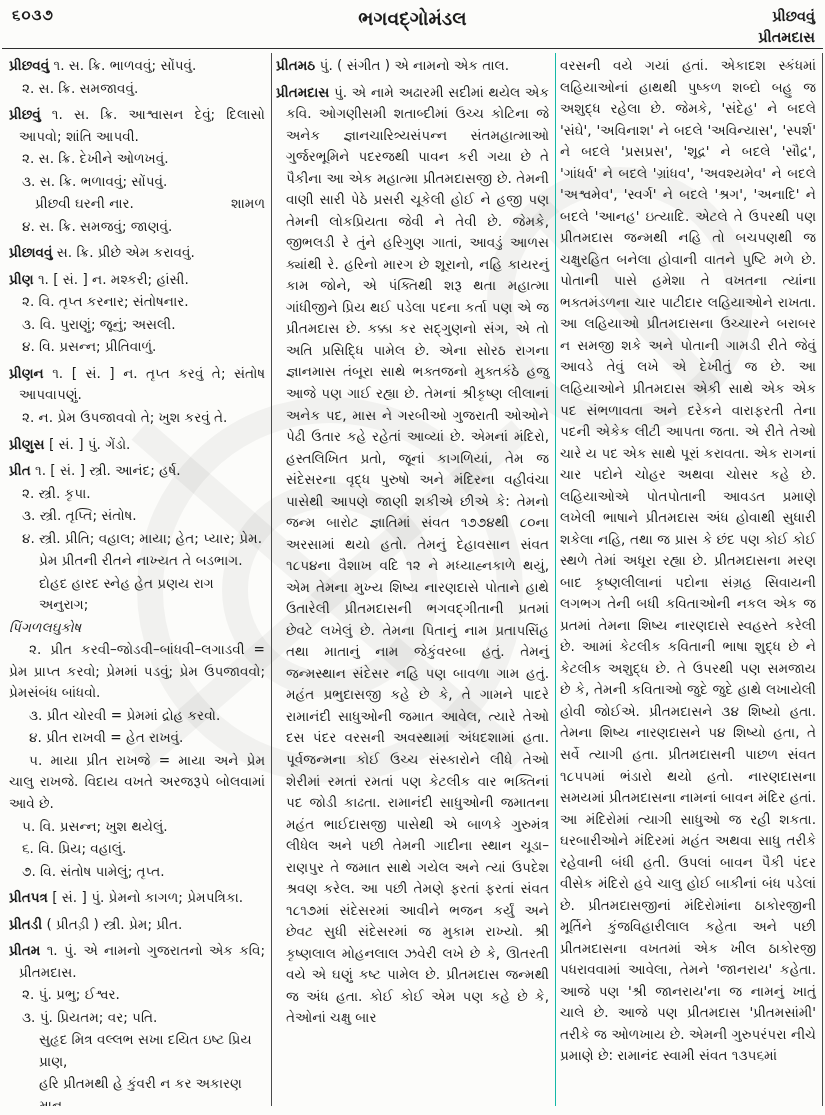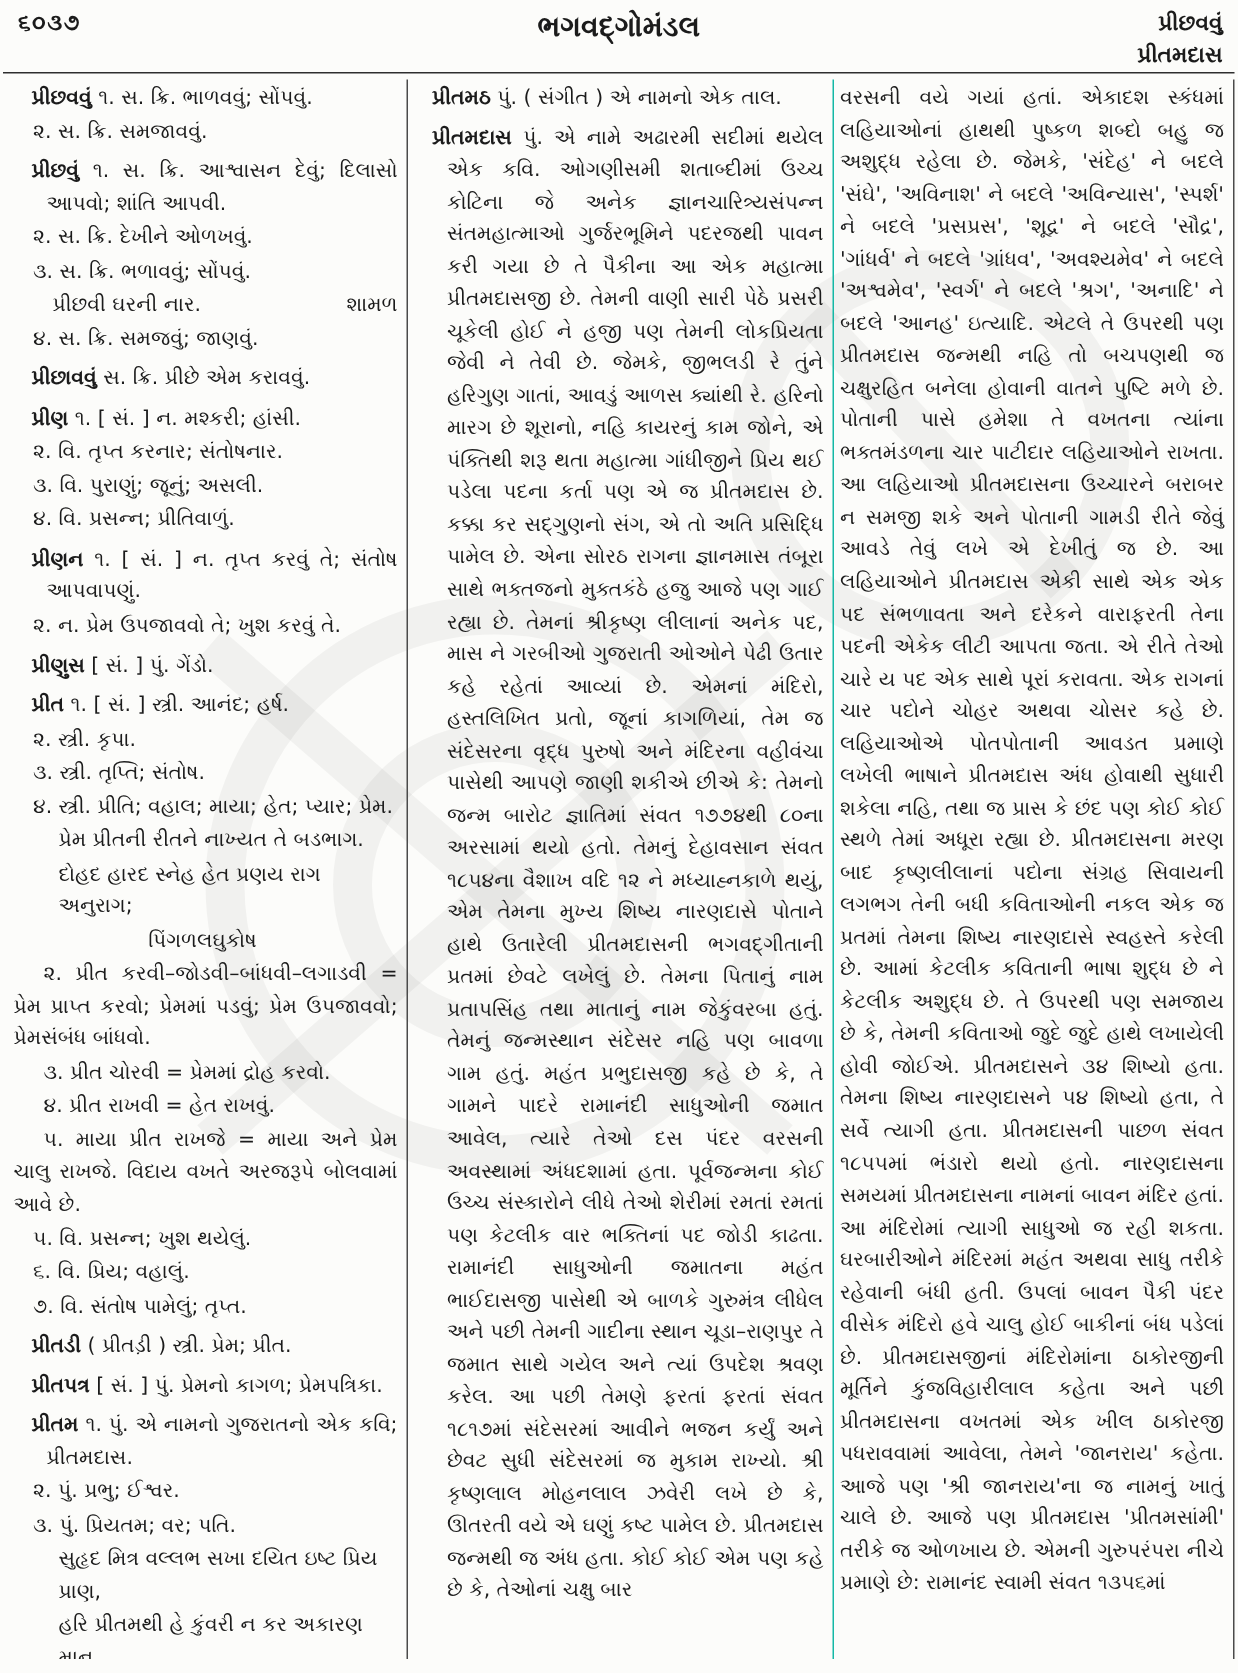--- a/index.html
+++ b/index.html
@@ -32,7 +32,7 @@
   .col-middle{width:284px;border-left:1px solid #4a4a4a;}
   .col-right{width:268px;border-left:1px solid #14b8a6;border-right:1px solid #4a4a4a;}
   .blk{margin:0 0 1px 0;}
-  .entry{padding-left:10px;text-indent:-10px;margin-top:5px;margin-left:12px;}
+  .entry{padding-left:10px;text-indent:-10px;margin-top:5px;}
   .entry:first-child{margin-top:0;}
   .hw{font-weight:bold;}
   .sense{text-indent:13px;}

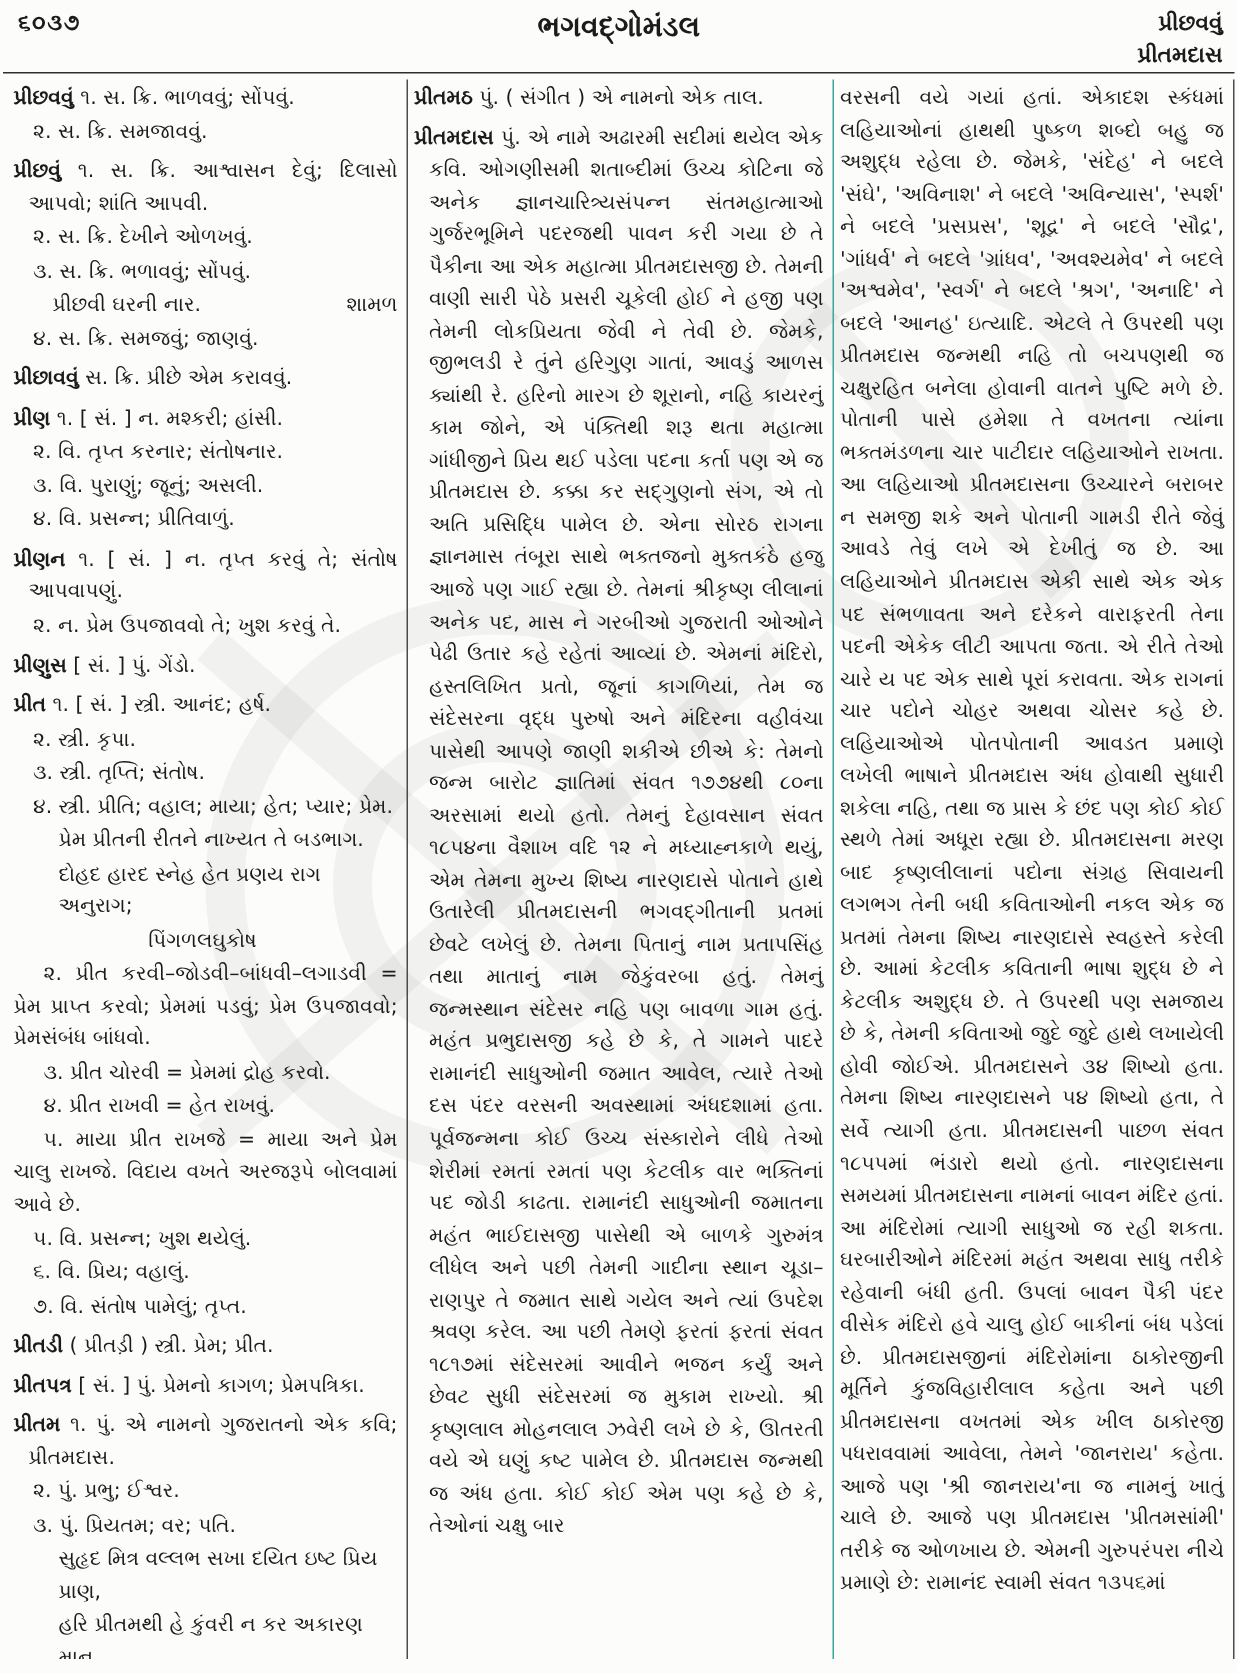--- a/index.html
+++ b/index.html
@@ -38,7 +38,7 @@
   .sense{text-indent:13px;}
   .idiom{text-indent:20px;}
   .quote{padding-left:30px;text-align:left;}
-  .attrib{text-align:center;padding-right:4px;}
+  .attrib{text-align:left;padding-right:4px;font-style:italic;}
   .quote_attrib{display:flex;justify-content:space-between;padding-left:26px;}
   .quote_attrib .src{padding-left:8px;white-space:nowrap;}
   .para{text-indent:0;}

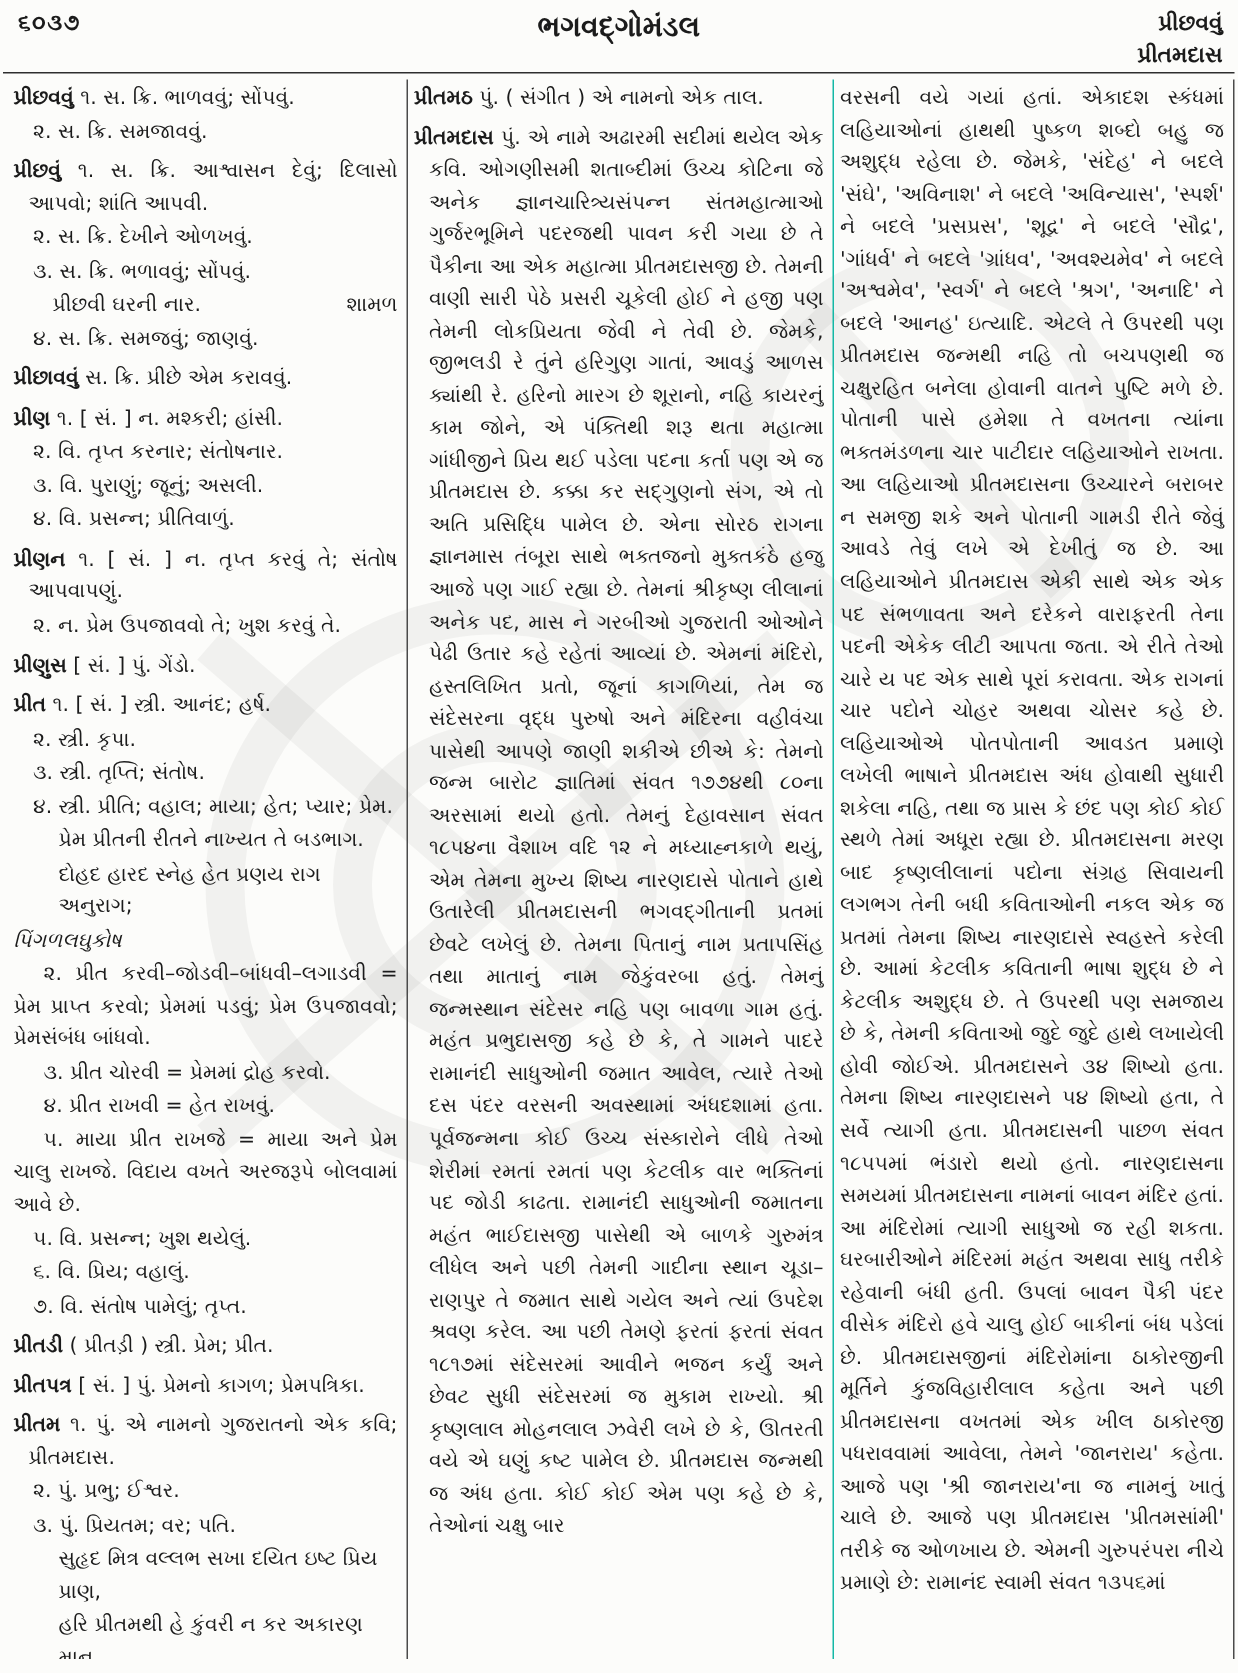--- a/index.html
+++ b/index.html
@@ -104,8 +104,8 @@
         <div class="blk sense">૫. વિ. પ્રસન્ન; ખુશ થયેલું.</div>
         <div class="blk sense">૬. વિ. પ્રિય; વહાલું.</div>
         <div class="blk sense">૭. વિ. સંતોષ પામેલું; તૃપ્ત.</div>
+        <div class="blk entry"><span class="hw">પ્રીતપત્ર</span> [ સં. ] પું. પ્રેમનો કાગળ; પ્રેમપત્રિકા.</div>
         <div class="blk entry"><span class="hw">પ્રીતડી</span> ( પ્રીતડ઼ી ) સ્ત્રી. પ્રેમ; પ્રીત.</div>
-        <div class="blk entry"><span class="hw">પ્રીતપત્ર</span> [ સં. ] પું. પ્રેમનો કાગળ; પ્રેમપત્રિકા.</div>
         <div class="blk entry"><span class="hw">પ્રીતમ</span> ૧. પું. એ નામનો ગુજરાતનો એક કવિ; પ્રીતમદાસ.</div>
         <div class="blk sense">૨. પું. પ્રભુ; ઈશ્વર.</div>
         <div class="blk sense">૩. પું. પ્રિયતમ; વર; પતિ.</div>

